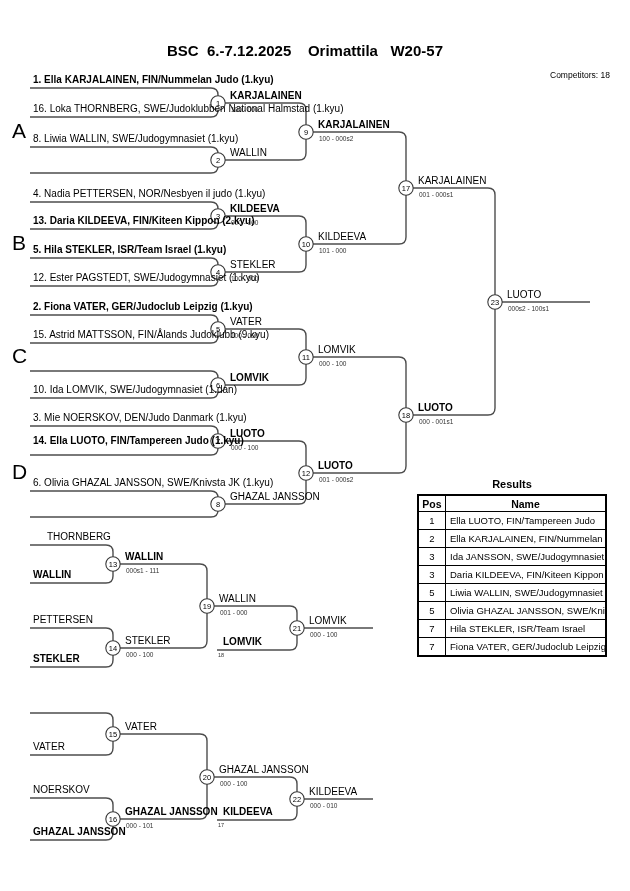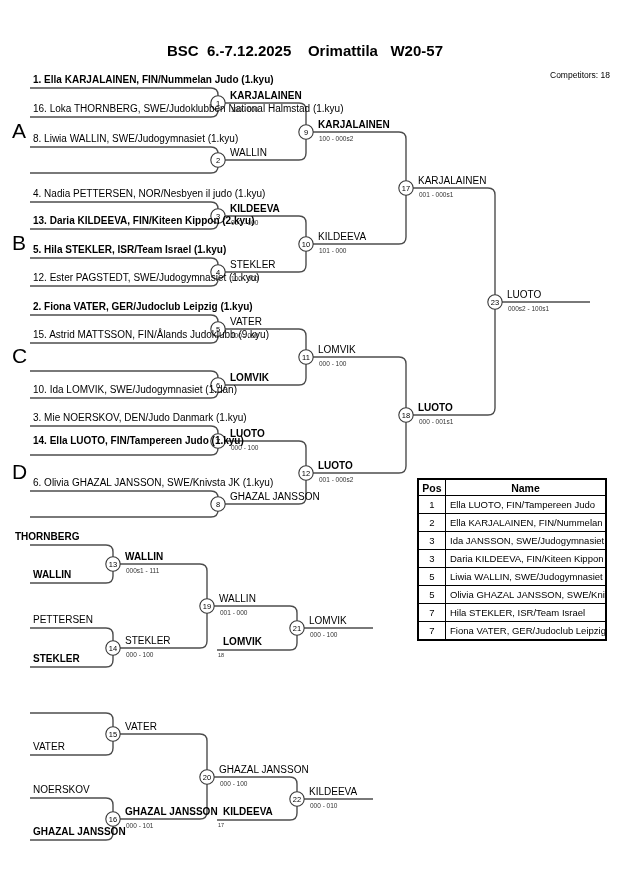--- a/index.html
+++ b/index.html
@@ -248,6 +248,7 @@
       <div class="lbl entry b" style="left: 33px; top: 826px;">GHAZAL JANSSON</div>
     </div>
   <div id="results-wrap">
+    <div id="results-heading">Results</div>
     <table>
       <thead>
           <tr id="results-head-row">

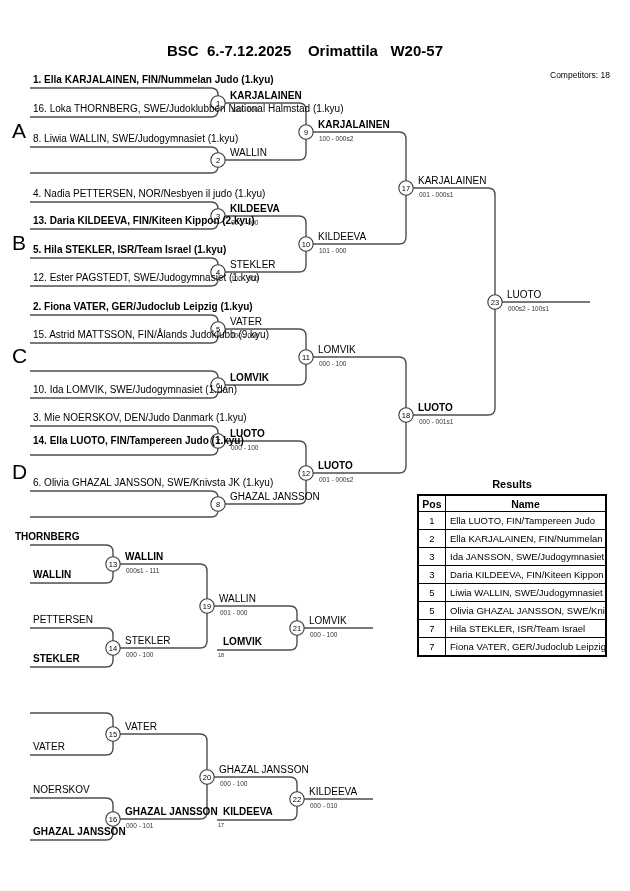--- a/index.html
+++ b/index.html
@@ -230,7 +230,7 @@
       <div class="lbl feednum" style="left: 218px; top: 652px;">18</div>
       <div class="lbl winner" style="left: 309px; top: 615px;">LOMVIK</div>
       <div class="lbl score" style="left: 310px; top: 631px;">000 - 100</div>
-      <div class="lbl entry" style="left: 15px; top: 531px; font-weight: bold;">THORNBERG</div>
+      <div class="lbl entry" style="left: 47px; top: 531px;">THORNBERG</div>
       <div class="lbl entry b" style="left: 33px; top: 569px;">WALLIN</div>
       <div class="lbl entry" style="left: 33px; top: 614px;">PETTERSEN</div>
       <div class="lbl entry b" style="left: 33px; top: 653px;">STEKLER</div>

